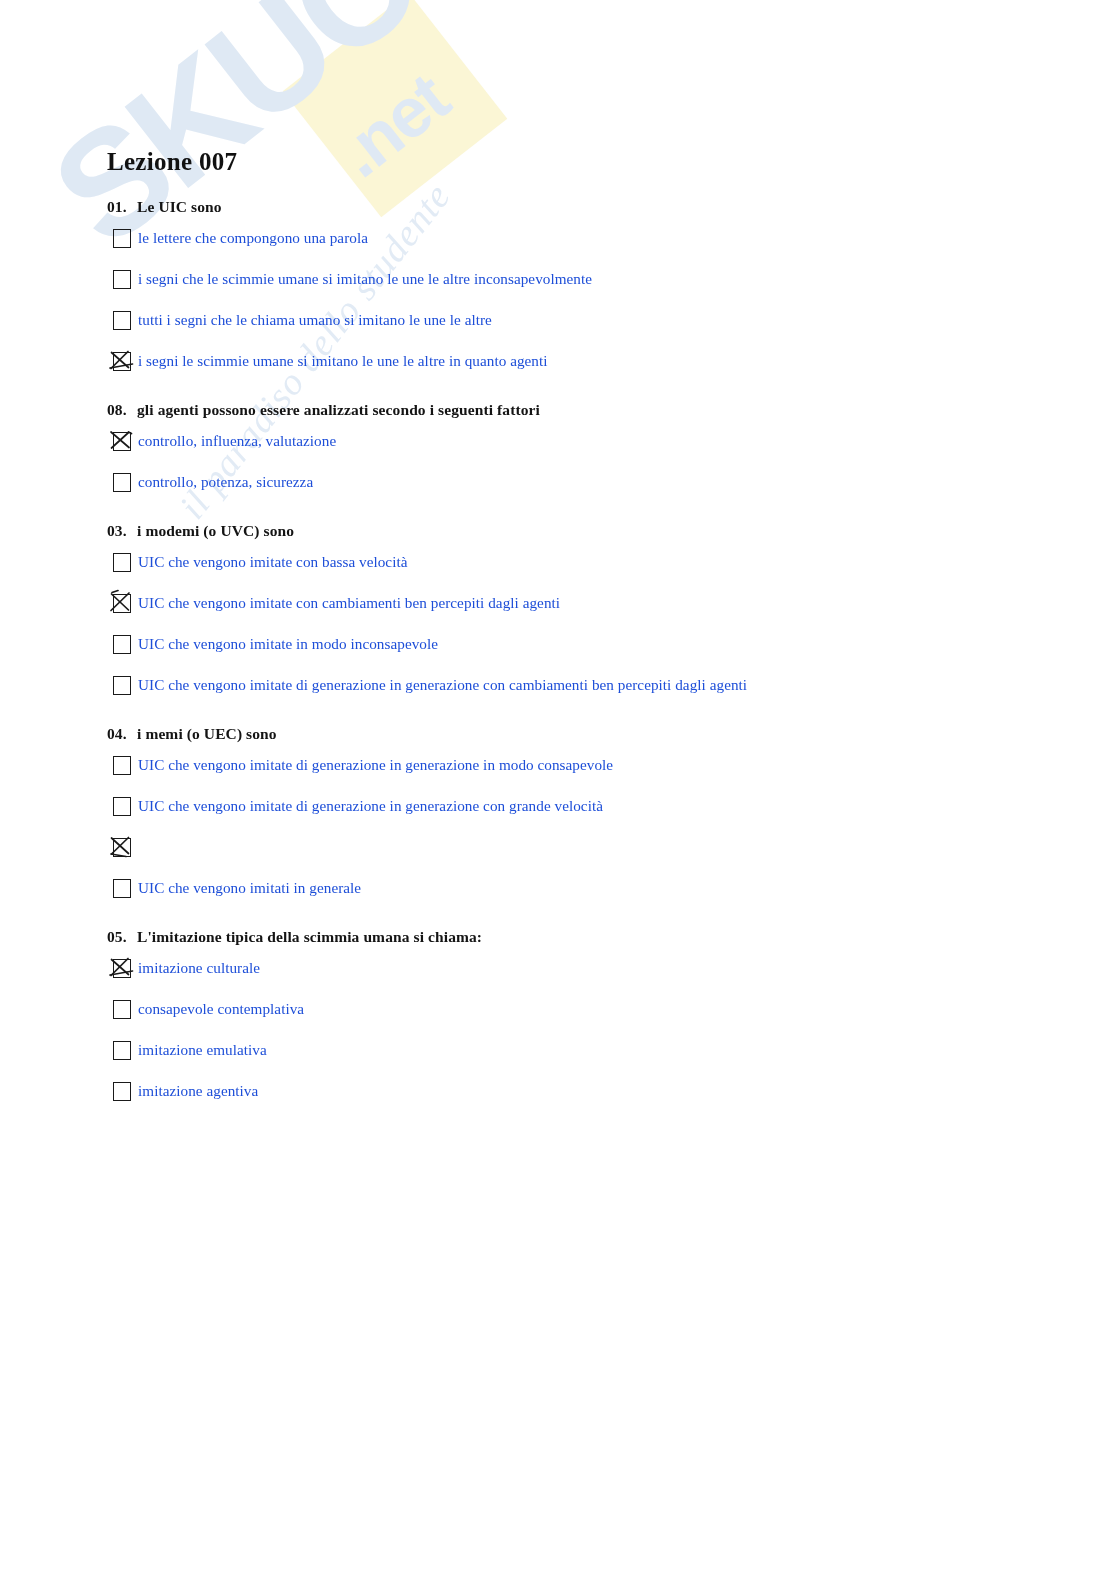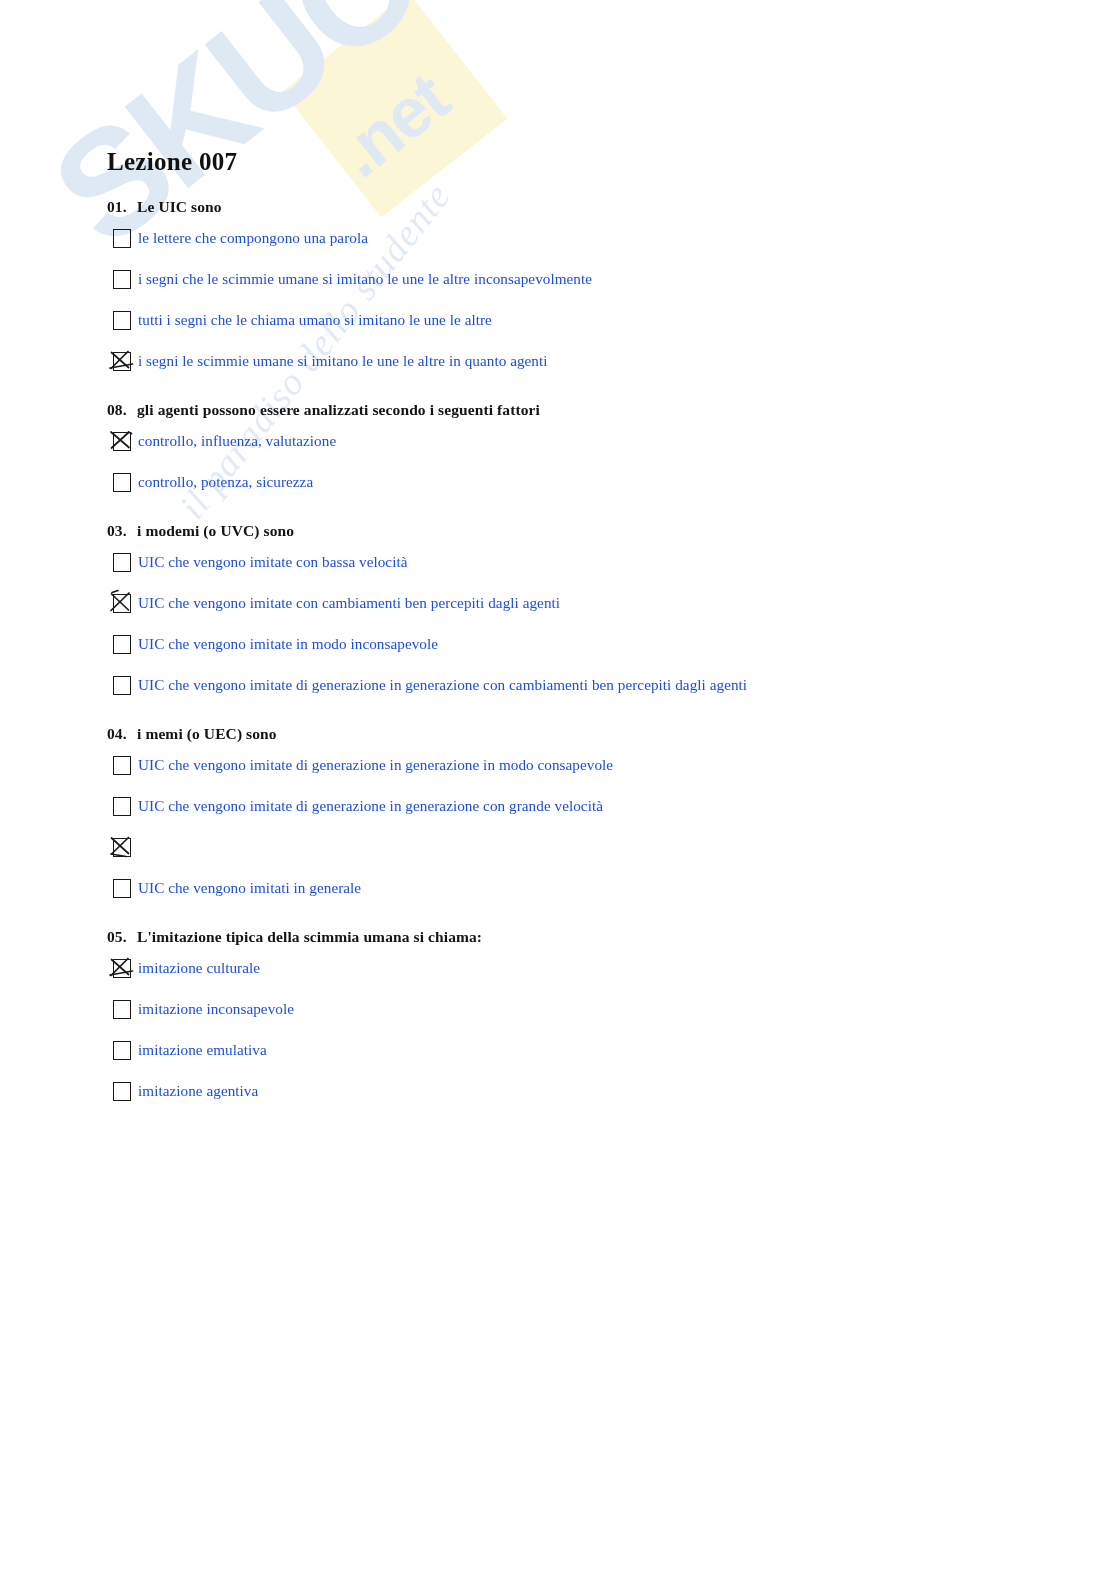--- a/index.html
+++ b/index.html
@@ -255,7 +255,7 @@
             </li>
             <li class="option">
               <span class="checkbox"></span>
-              <span class="opt-label">imitazione inconsapevole</span>
+              <span class="opt-label">consapevole contemplativa</span>
             </li>
             <li class="option">
               <span class="checkbox"></span>

